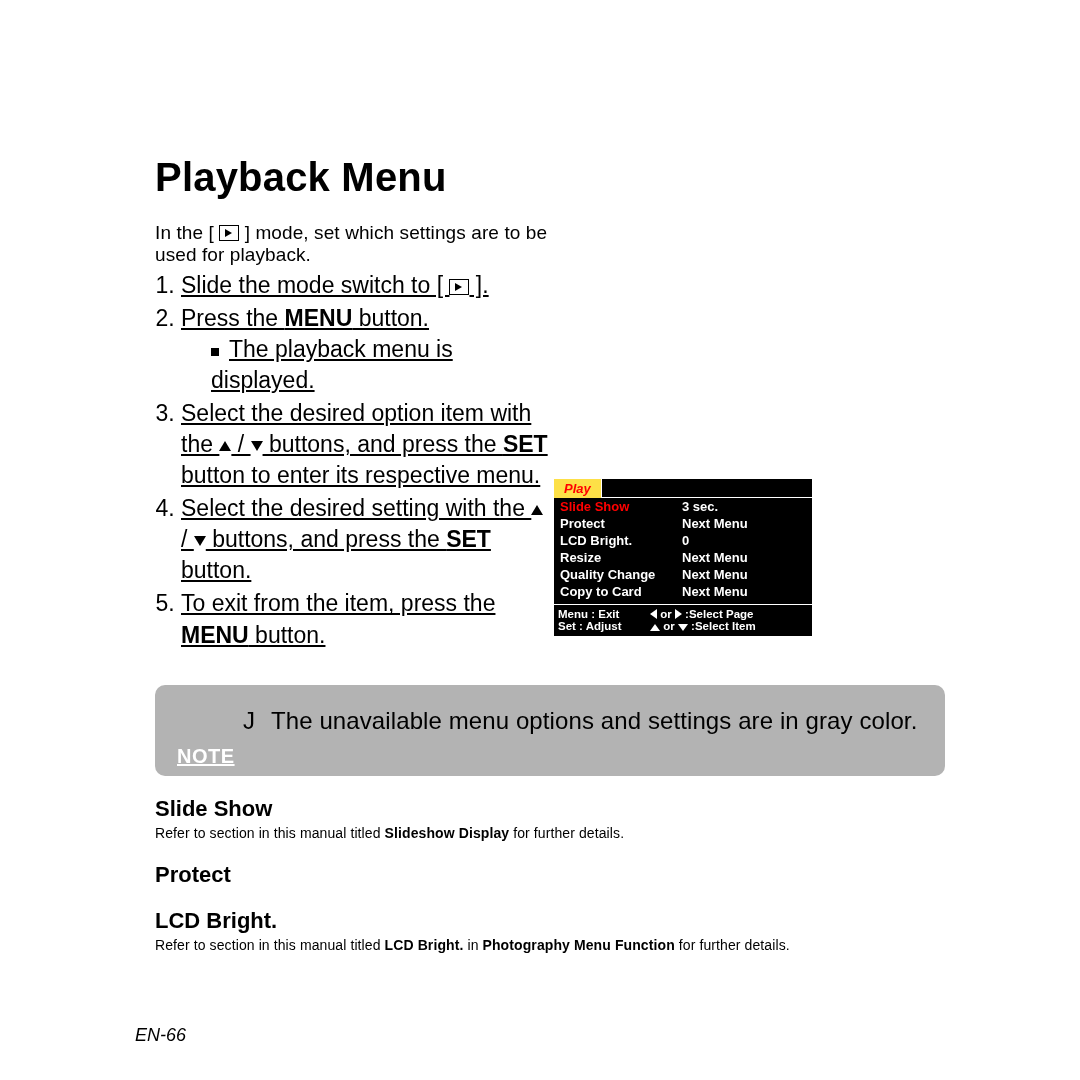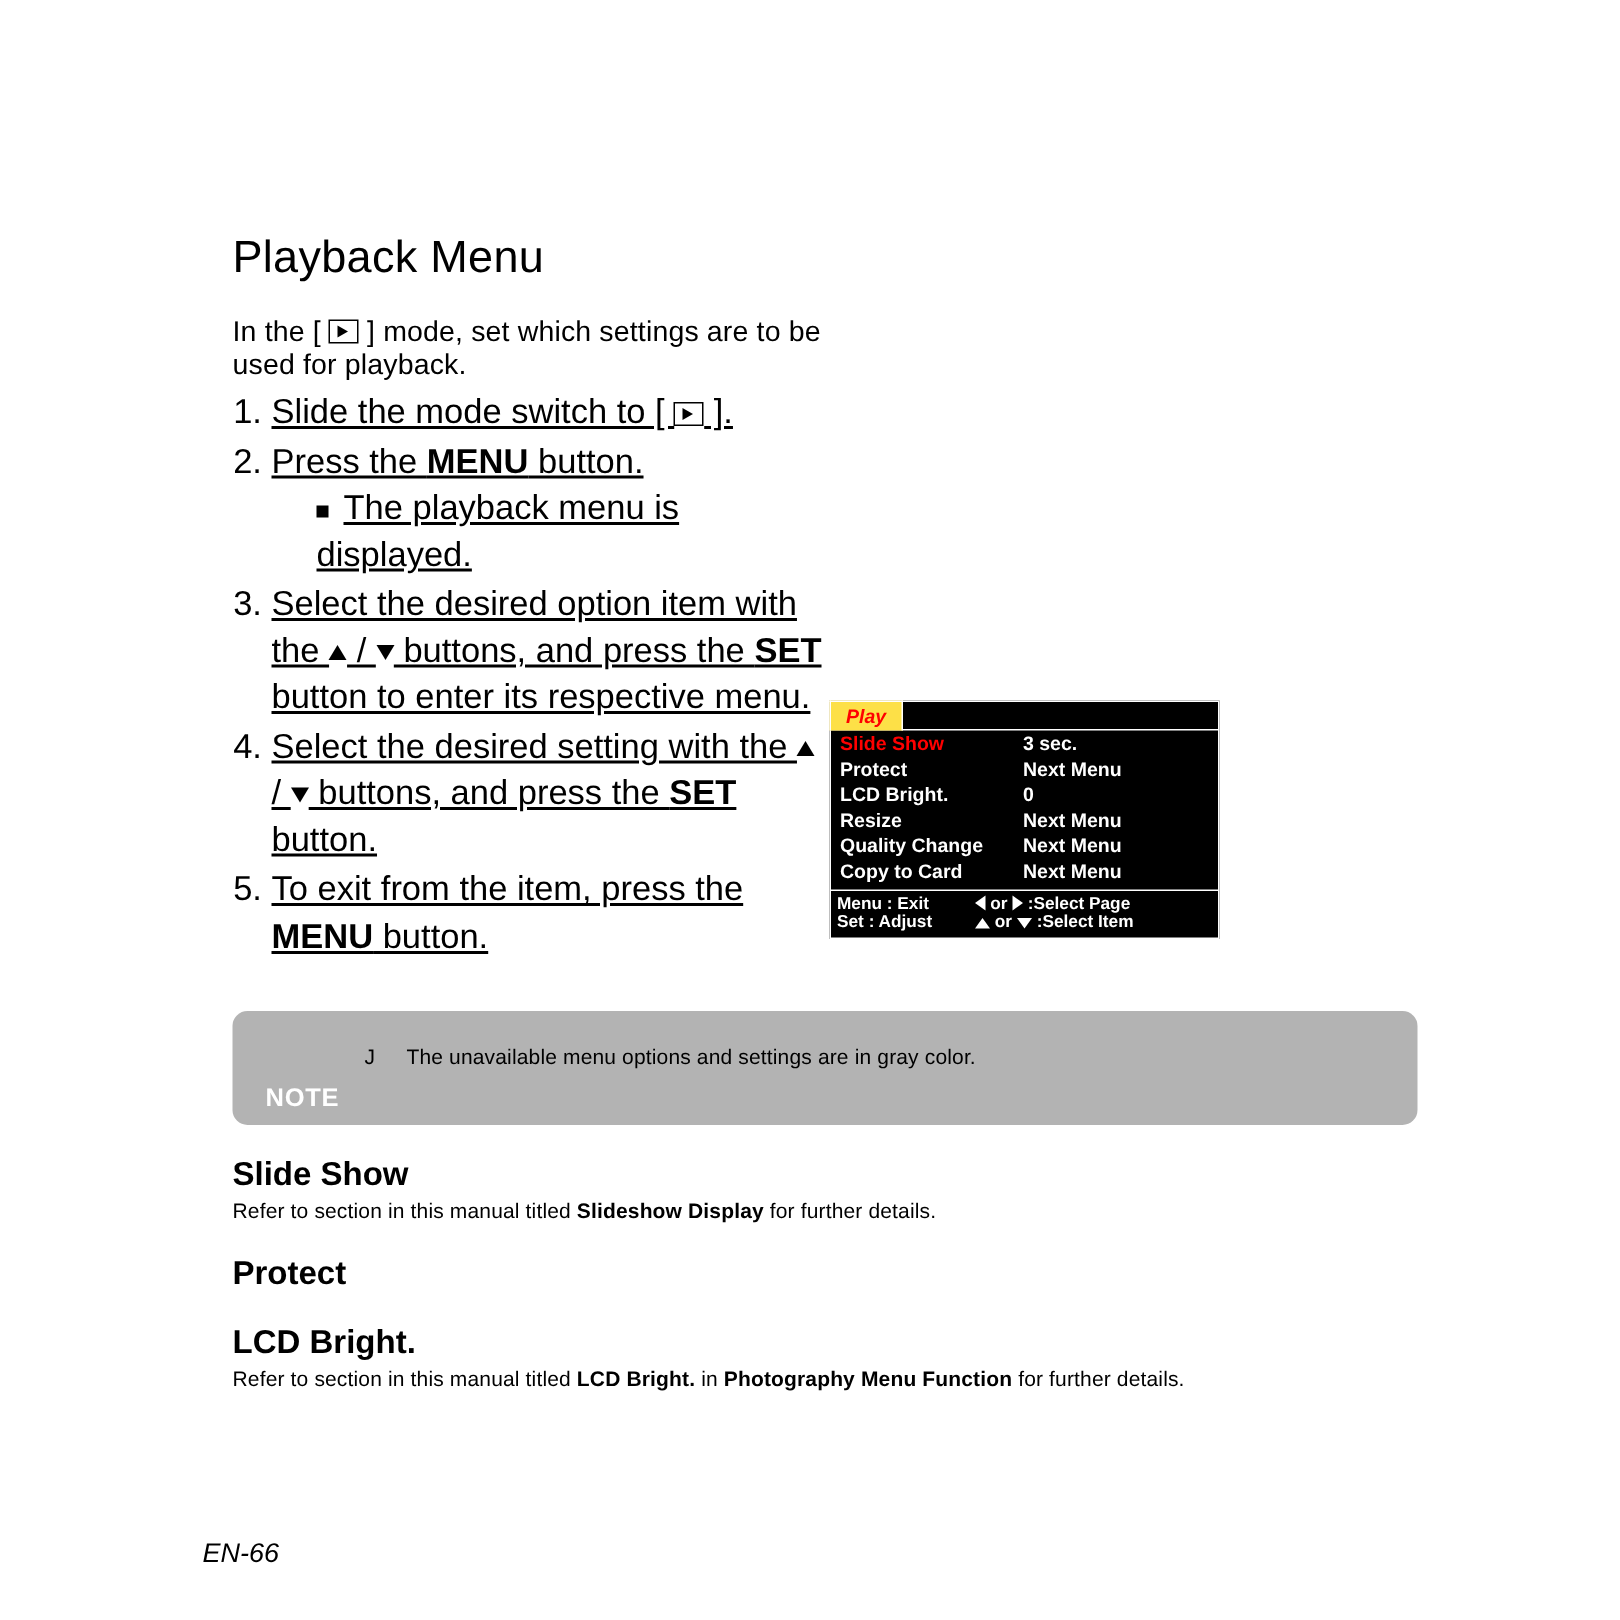--- a/index.html
+++ b/index.html
@@ -18,8 +18,8 @@
     position: relative;
   }
   h1 {
-    font-weight: 400;
-    font-size: 30px;
+    font-weight: 700;
+    font-size: 40px;
     margin: 0 0 22px 0;
     letter-spacing: 0.2px;
   }

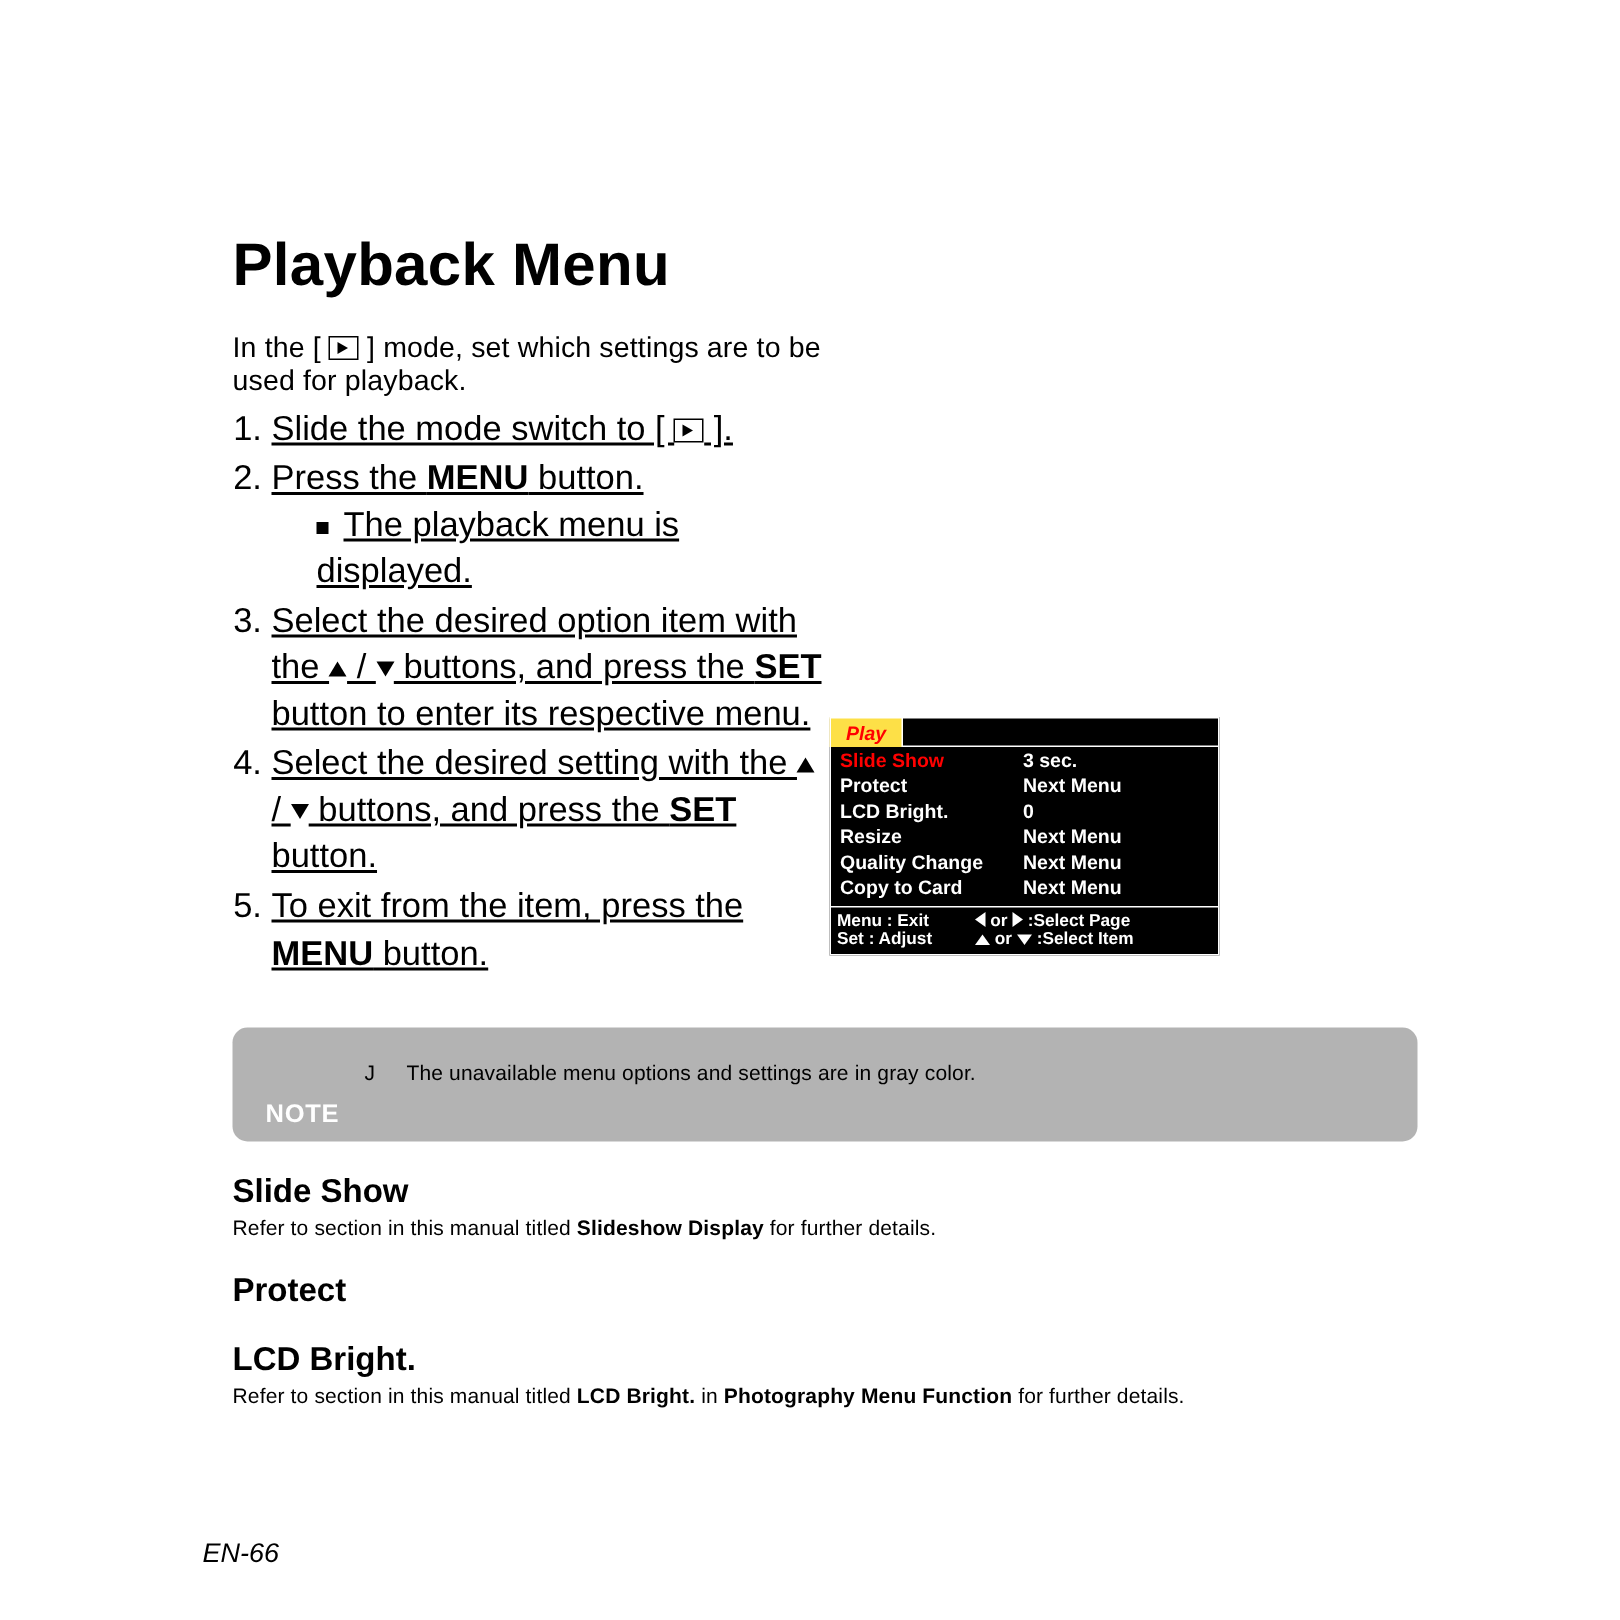--- a/index.html
+++ b/index.html
@@ -92,7 +92,7 @@
     position:relative;
   }
   .note-inner {
-    font-size:14px;
+    font-size:24px;
     margin-left:66px;
     letter-spacing:0.1px;
   }

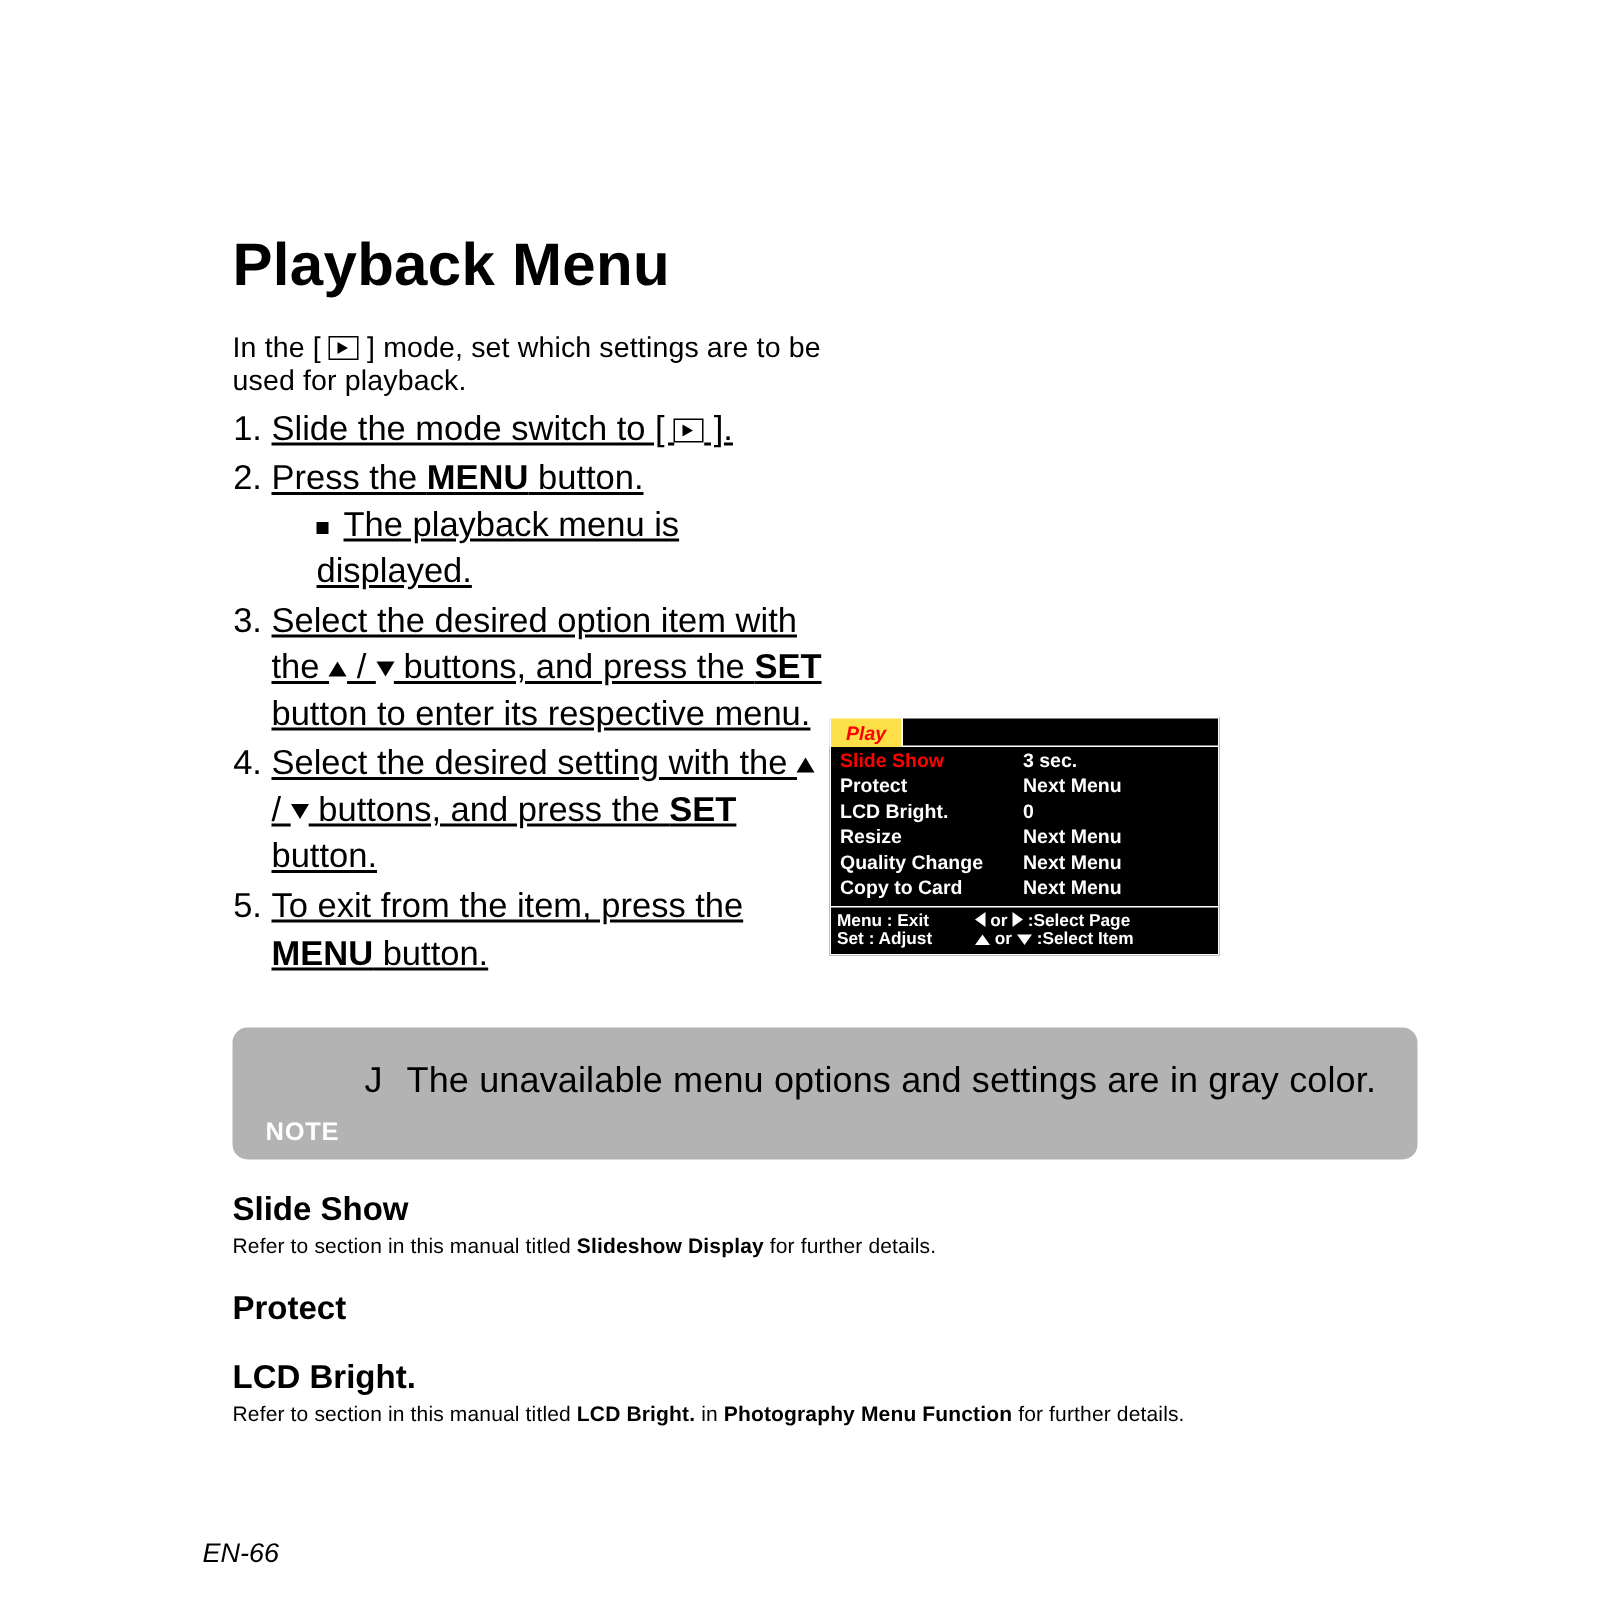--- a/index.html
+++ b/index.html
@@ -100,8 +100,9 @@
     font-weight:700;
     color:#fff;
     margin-top:10px;
-    font-size:17px;
+    font-size:20px;
     letter-spacing:0.5px;
+    text-decoration:underline;
   }
   h2 {
     font-size:22px;

